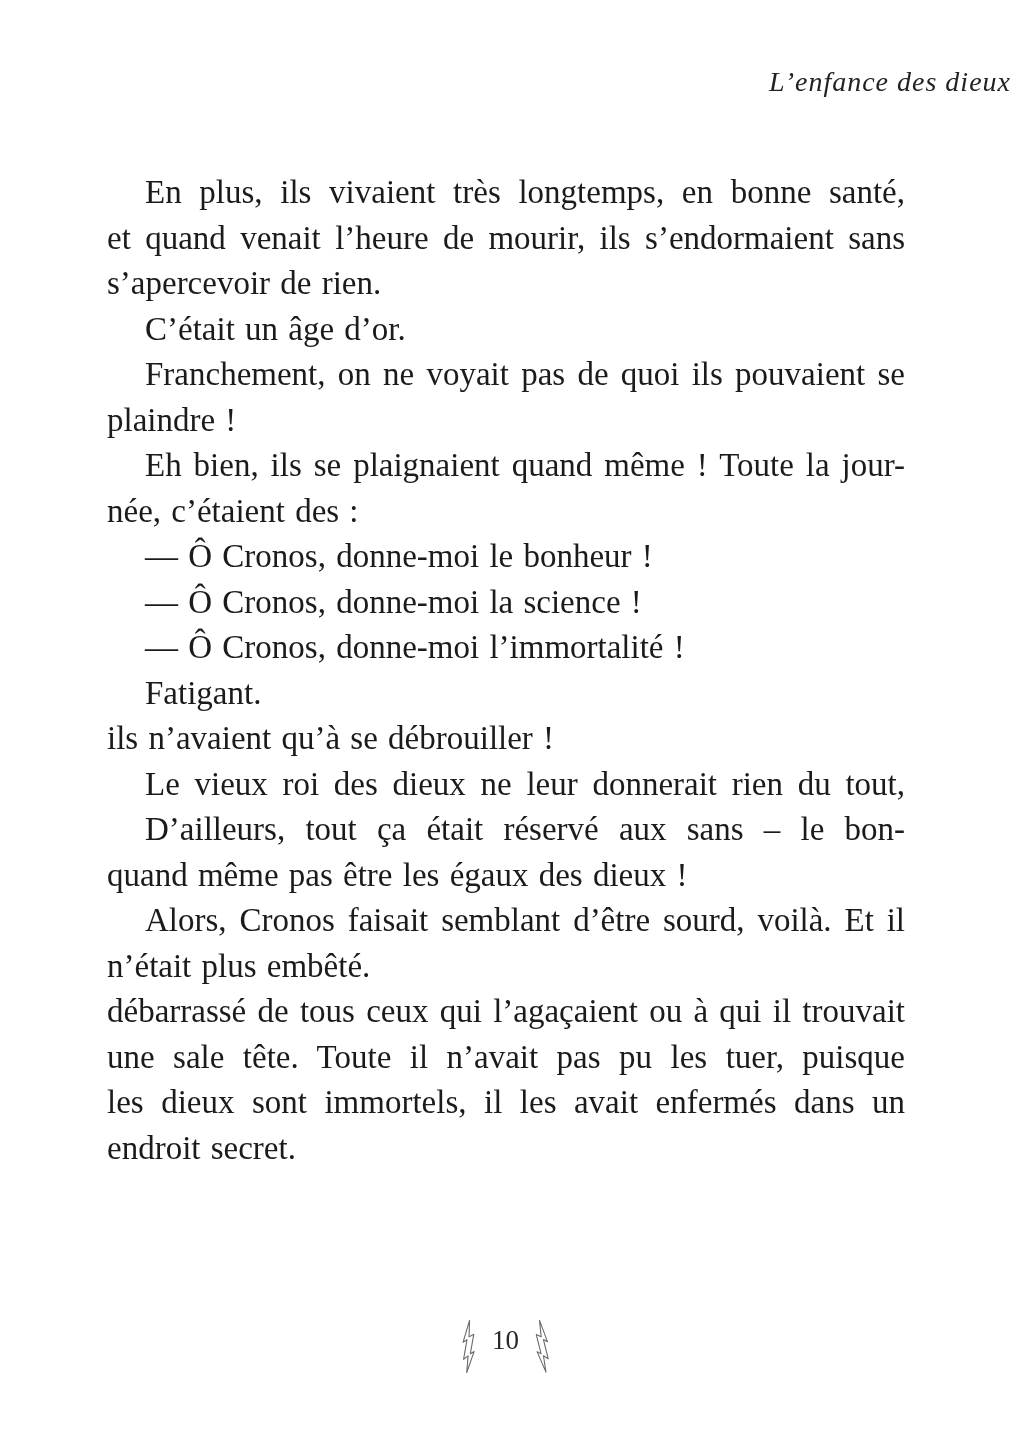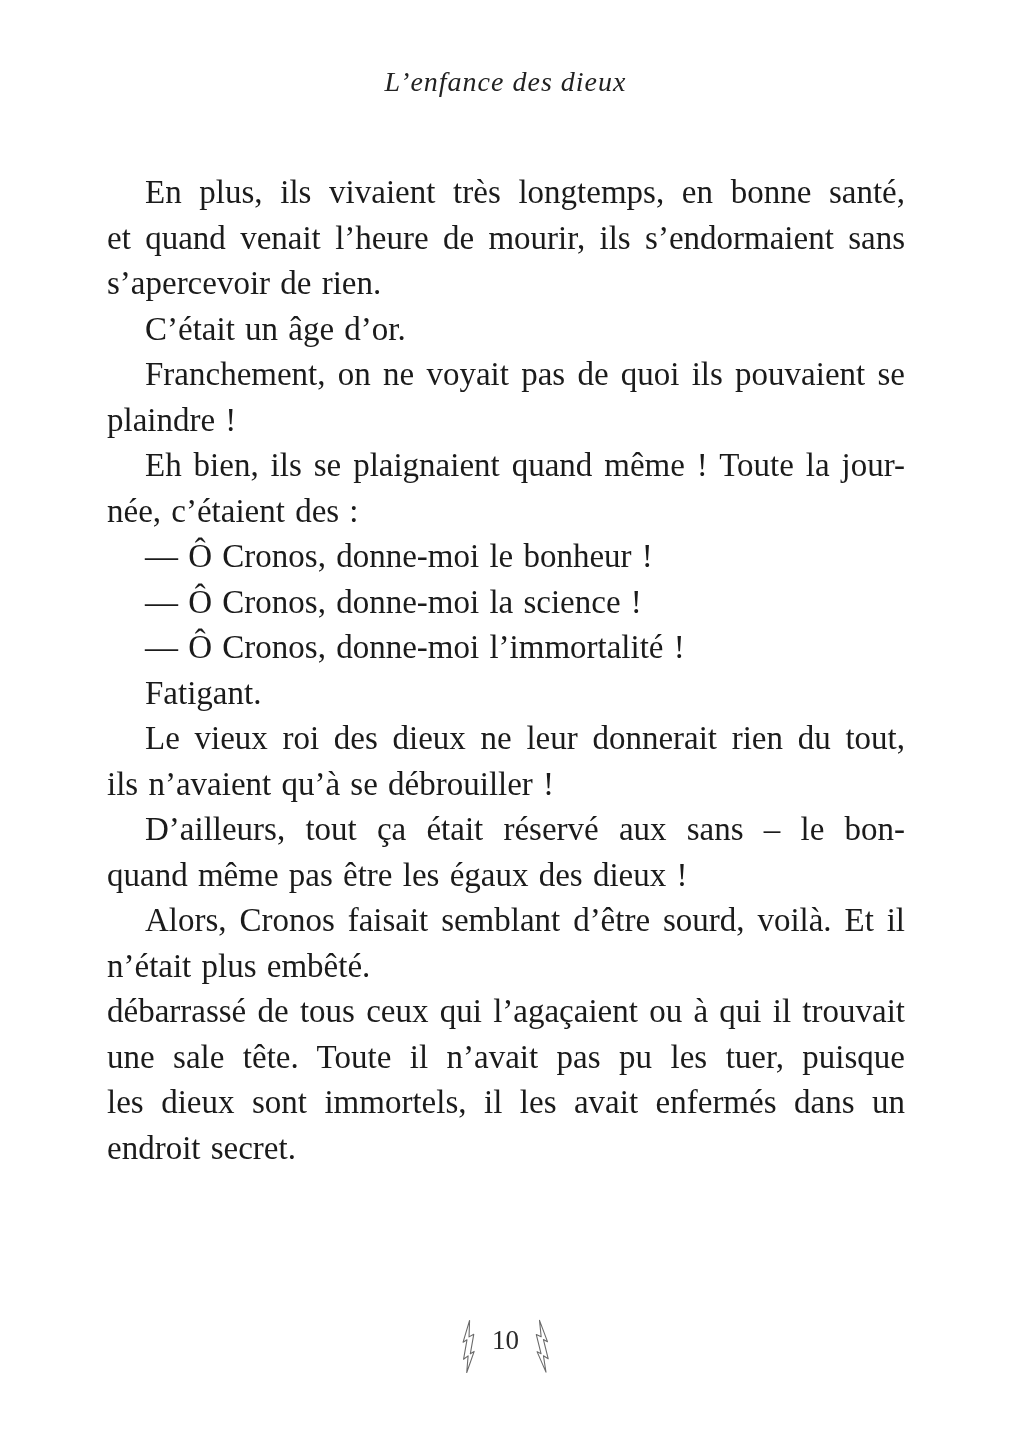--- a/index.html
+++ b/index.html
@@ -20,7 +20,7 @@
     top: 66px;
     left: 0;
     width: 1011px;
-    text-align: center;
+    text-align: right;
     font-style: italic;
     font-size: 28px;
     letter-spacing: 1px;

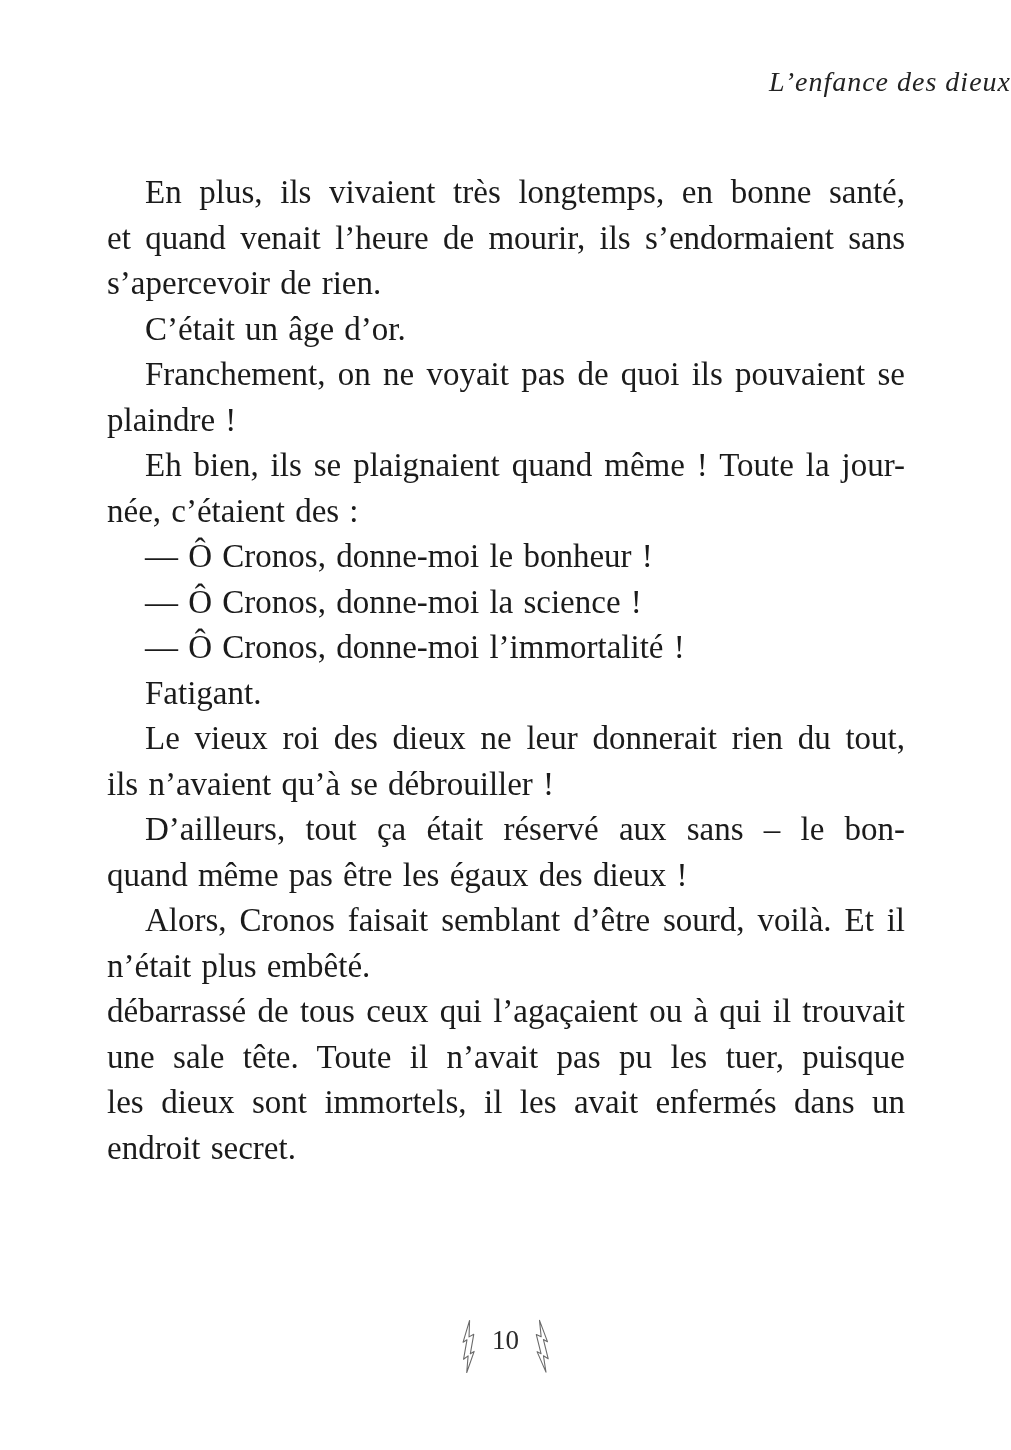--- a/index.html
+++ b/index.html
@@ -99,8 +99,8 @@
       <div class="line first">Fatigant.</div>
     </div>
     <div class="para">
+      <div class="line">ils n’avaient qu’à se débrouiller !</div>
       <div class="line first just">Le vieux roi des dieux ne leur donnerait rien du tout,</div>
-      <div class="line">ils n’avaient qu’à se débrouiller !</div>
     </div>
     <div class="para">
       <div class="line first just">D’ailleurs, tout ça était réservé aux sans – le bon-</div>

